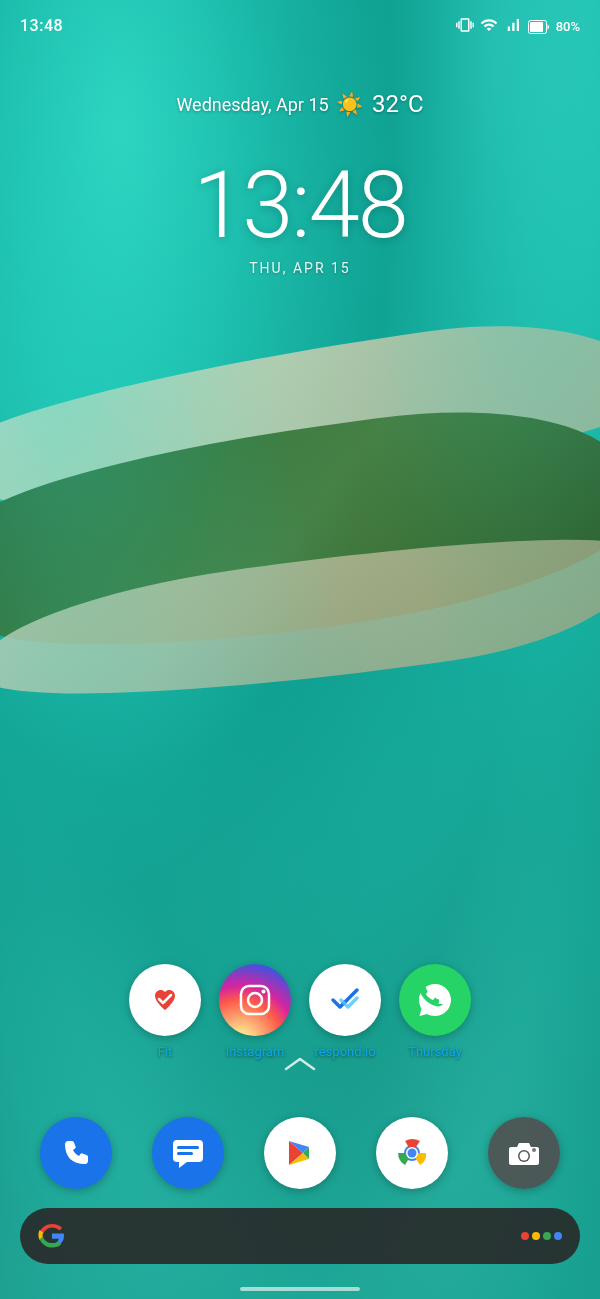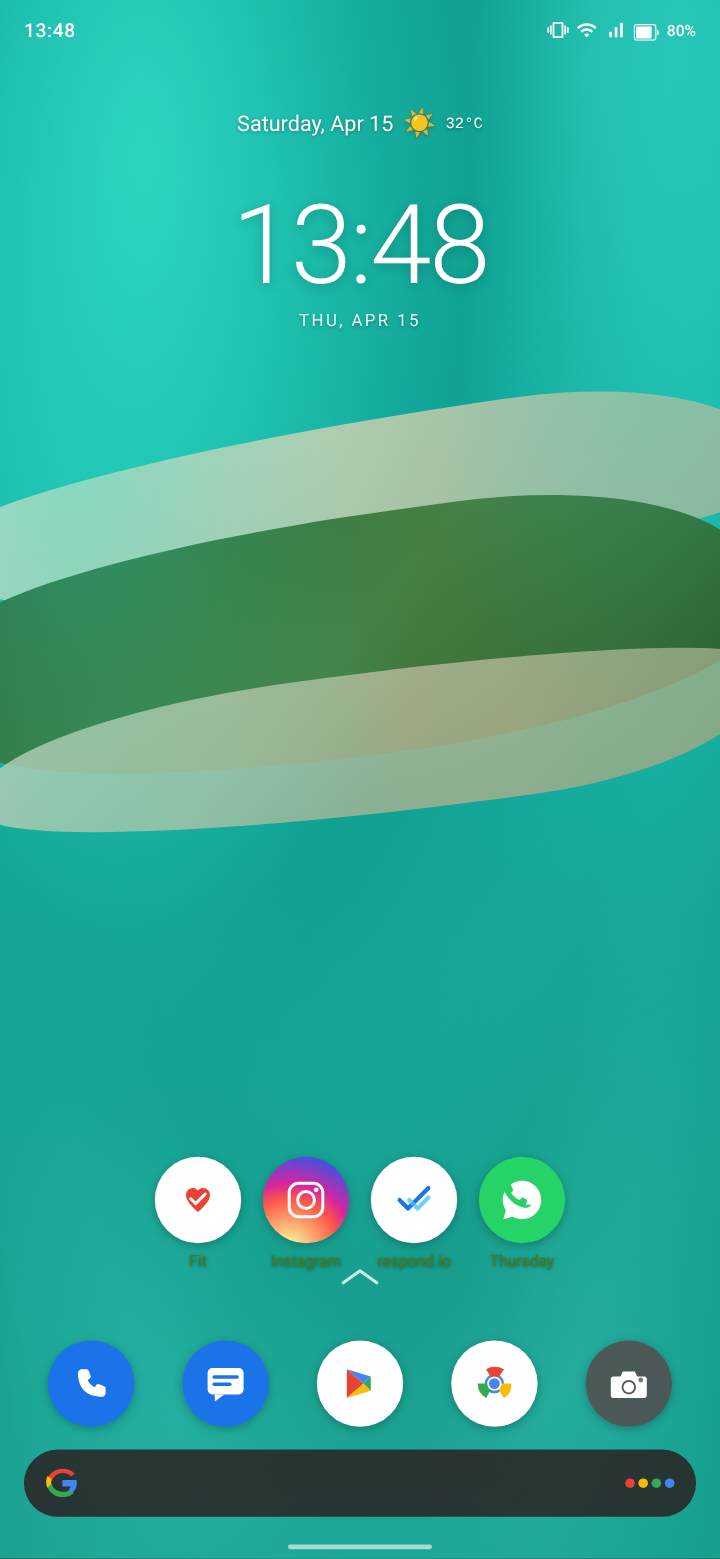--- a/index.html
+++ b/index.html
@@ -327,7 +327,7 @@
 
 <div class="weather-widget">
   <div class="weather-date">
-    <span>Saturday, Apr 15</span>
+    <span>Wednesday, Apr 15</span>
     <span class="weather-icon">☀️</span>
     <span class="weather-temp">32°C</span>
   </div>

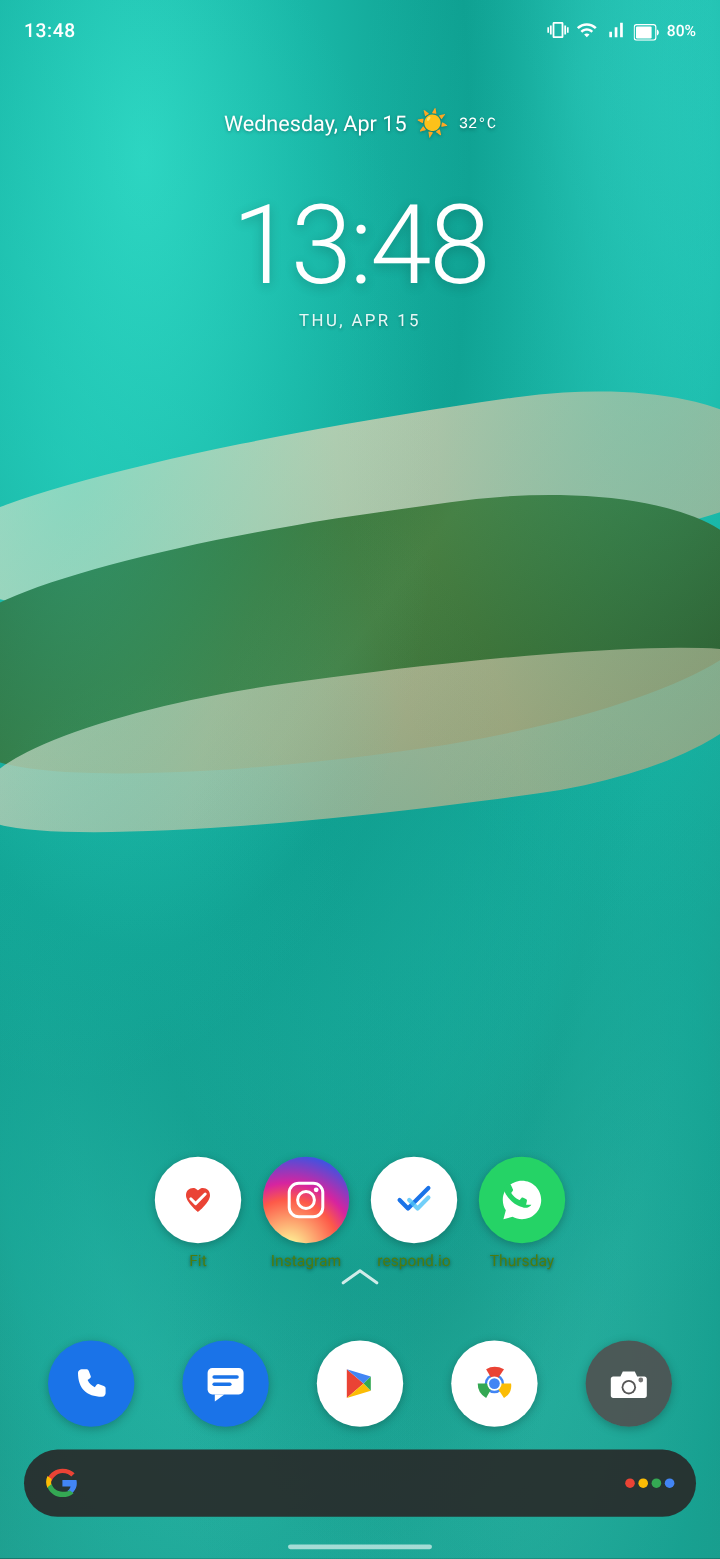--- a/index.html
+++ b/index.html
@@ -132,9 +132,8 @@
       font-size: 22px;
     }
     .weather-temp {
-      font-size: 13px;
+      font-size: 24px;
       font-weight: 400;
-      font-family: Liberation Mono, monospace;
     }
 
     

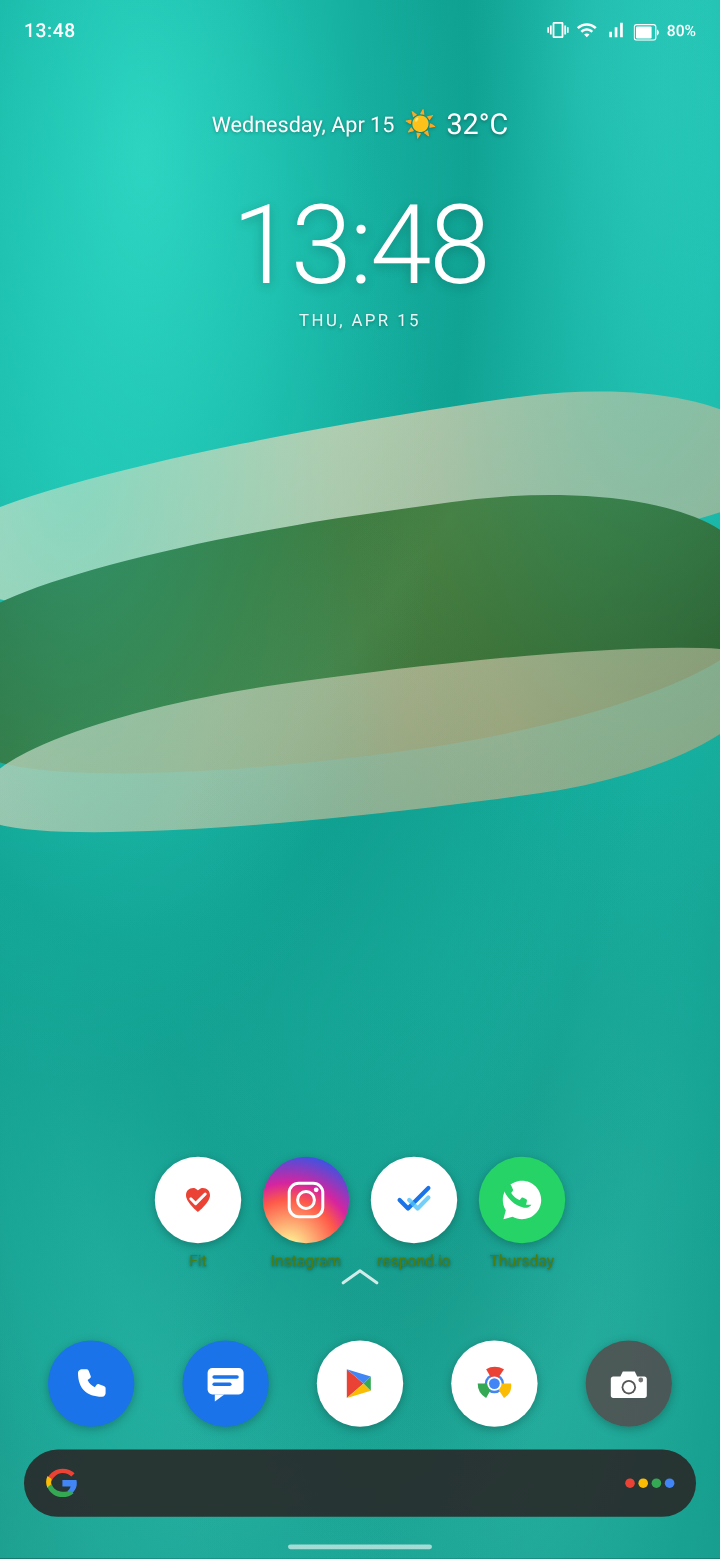--- a/index.html
+++ b/index.html
@@ -194,7 +194,7 @@
     }
 
     .app-label {
-      color: #4d7c0f;
+      color: #0ea5e9;
       font-size: 13px;
       font-weight: 400;
       text-shadow: 0 1px 3px rgba(0,0,0,0.5);

